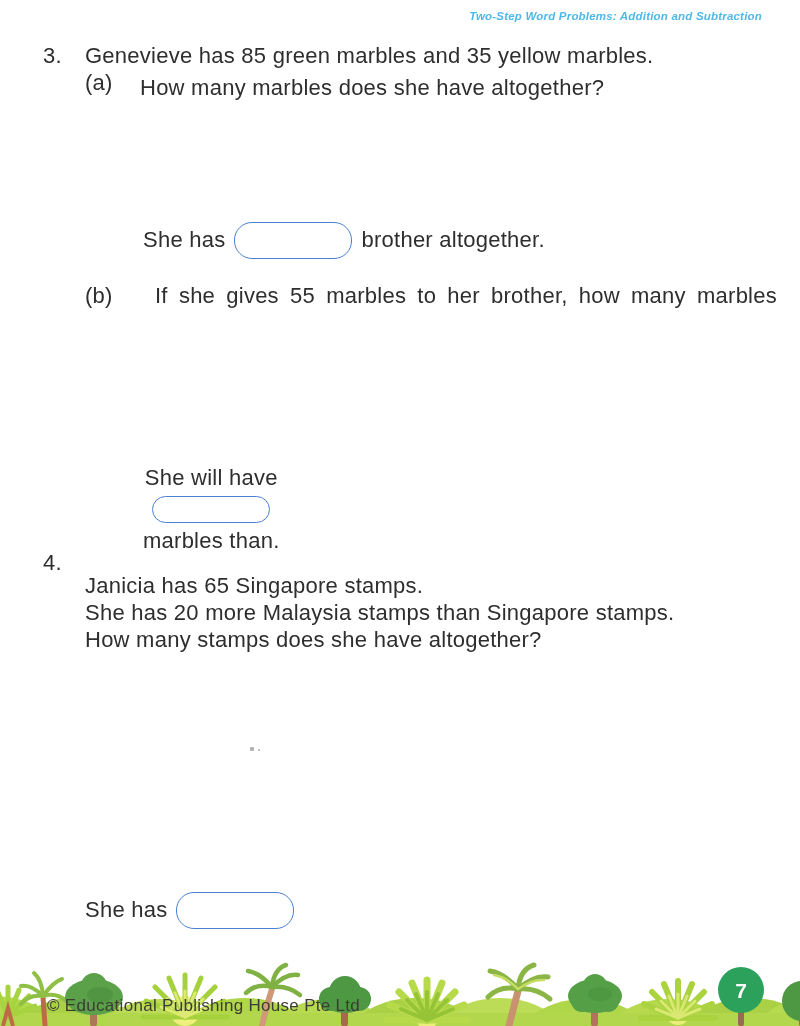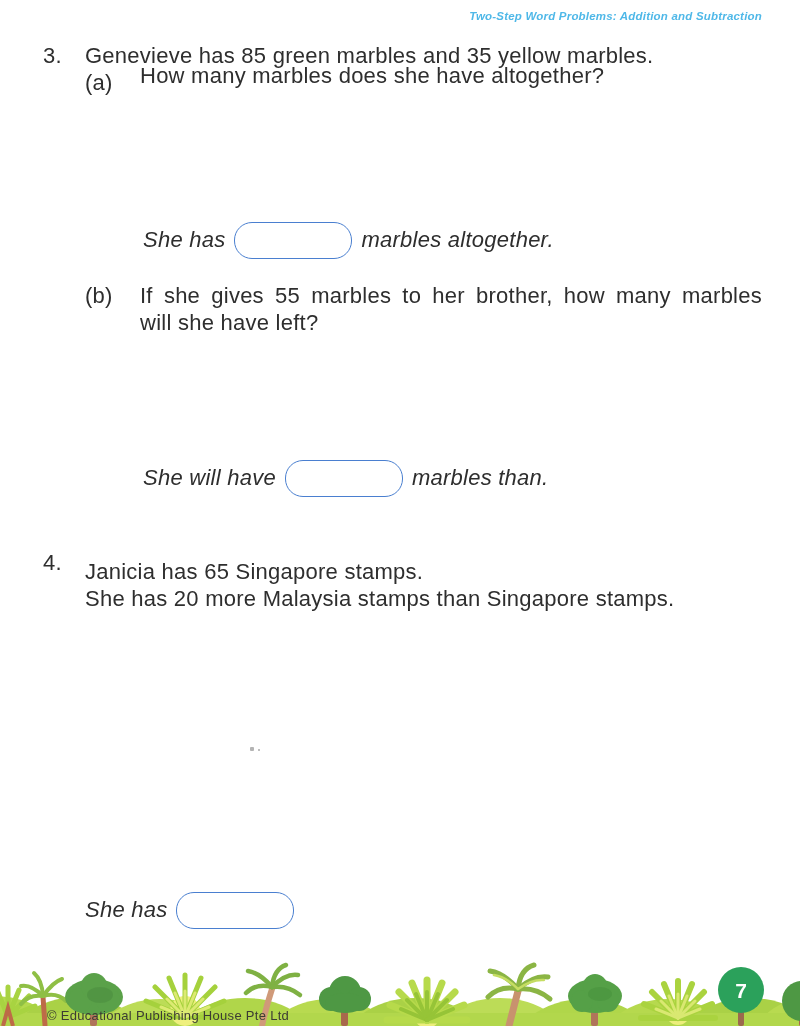--- a/index.html
+++ b/index.html
@@ -55,7 +55,7 @@
   <div class="abs t qbody" style="top:42px;">Genevieve has 85 green marbles and 35 yellow marbles.</div>
 
   <div class="abs t plabel" style="top:69px;">(a)</div>
-  <div class="abs t ptext" style="top:62px;">How many marbles does she have altogether?</div>
+  <div class="abs t ptext" style="top:74px;">How many marbles does she have altogether?</div>
 
   <div class="answer-row" style="left:143px; top:222px;">
     <span class="t">She has</span>

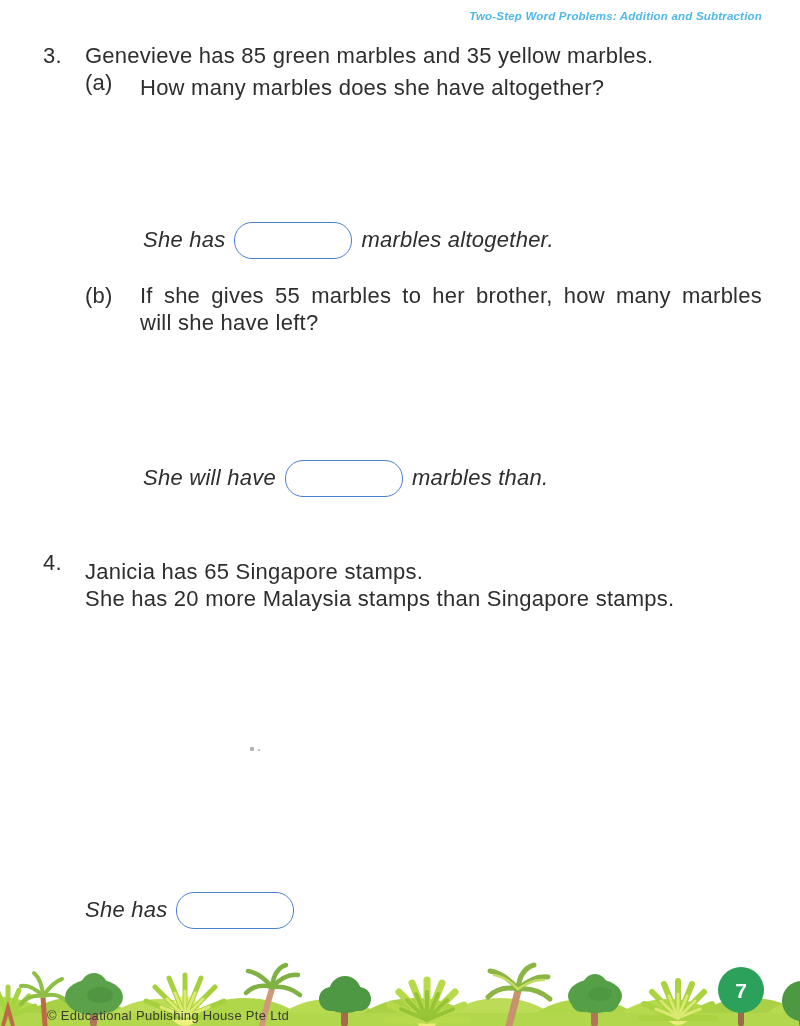--- a/index.html
+++ b/index.html
@@ -26,7 +26,7 @@
   .answer-row {
     position:absolute; display:flex; align-items:center; height:36px;
   }
-  .answer-row .t { line-height:36px;font-style:italic; }
+  .answer-row .t { line-height:36px; }
   .blank {
     width:112px; height:33px; margin:0 9px;
     border:1.6px solid #4a7fd0; border-radius:18px;

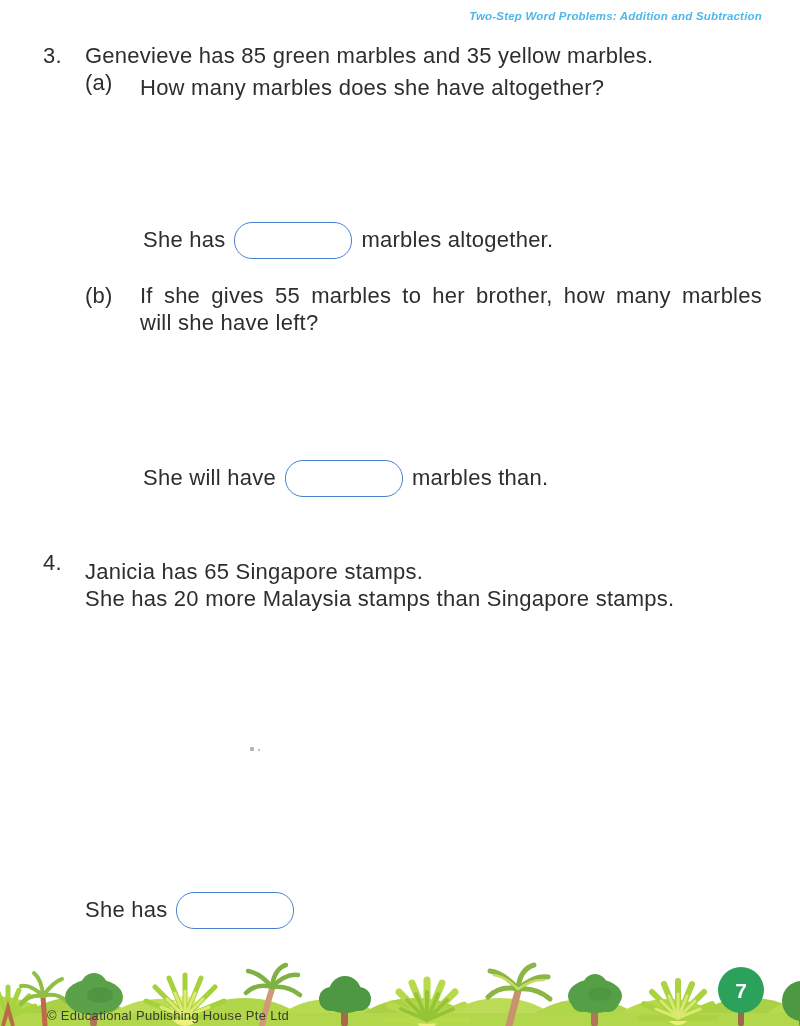--- a/index.html
+++ b/index.html
@@ -60,7 +60,7 @@
   <div class="answer-row" style="left:143px; top:222px;">
     <span class="t">She has</span>
     <input class="blank" type="text" value="" style="">
-    <span class="t">marbles altogether.</span>
+    <span class="t">brother altogether.</span>
   </div>
 
   <div class="abs t plabel" style="top:282px;">(b)</div>

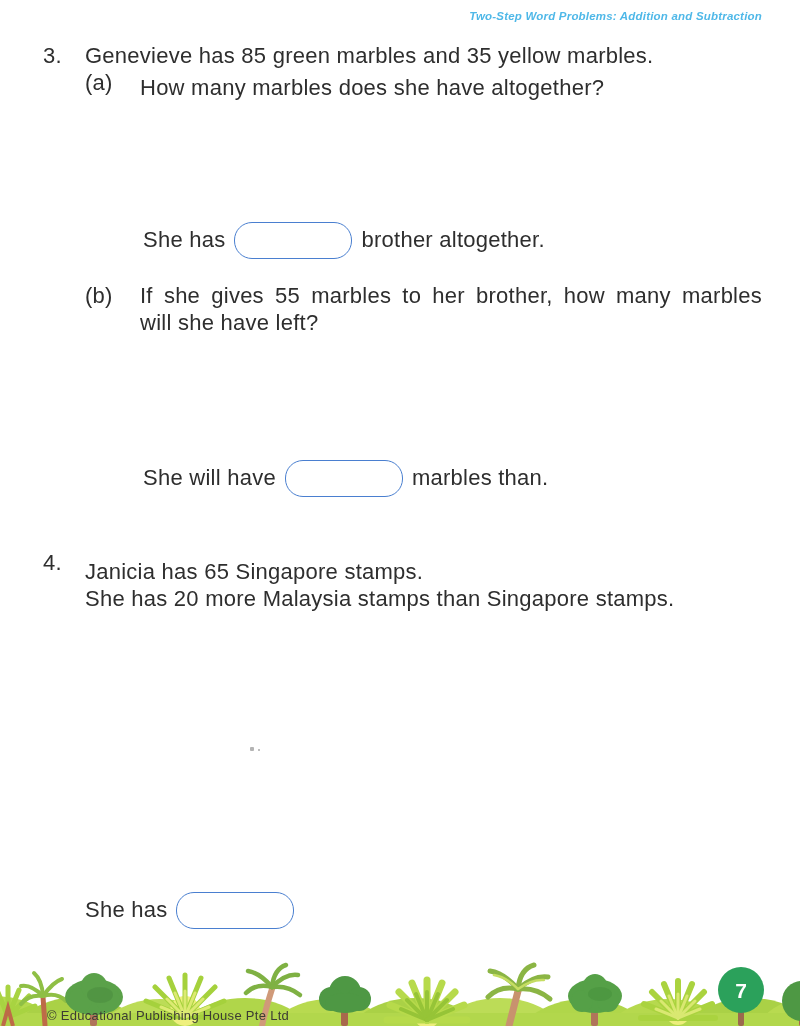--- a/index.html
+++ b/index.html
@@ -64,7 +64,7 @@
   </div>
 
   <div class="abs t plabel" style="top:282px;">(b)</div>
-  <div class="justified t" style="top:282px;">
+  <div class="justified t" style="top:282px;margin-left:15px;">
     <div class="jline1">If she gives 55 marbles to her brother, how many marbles</div>
     <div class="jline2">will she have left?</div>
   </div>

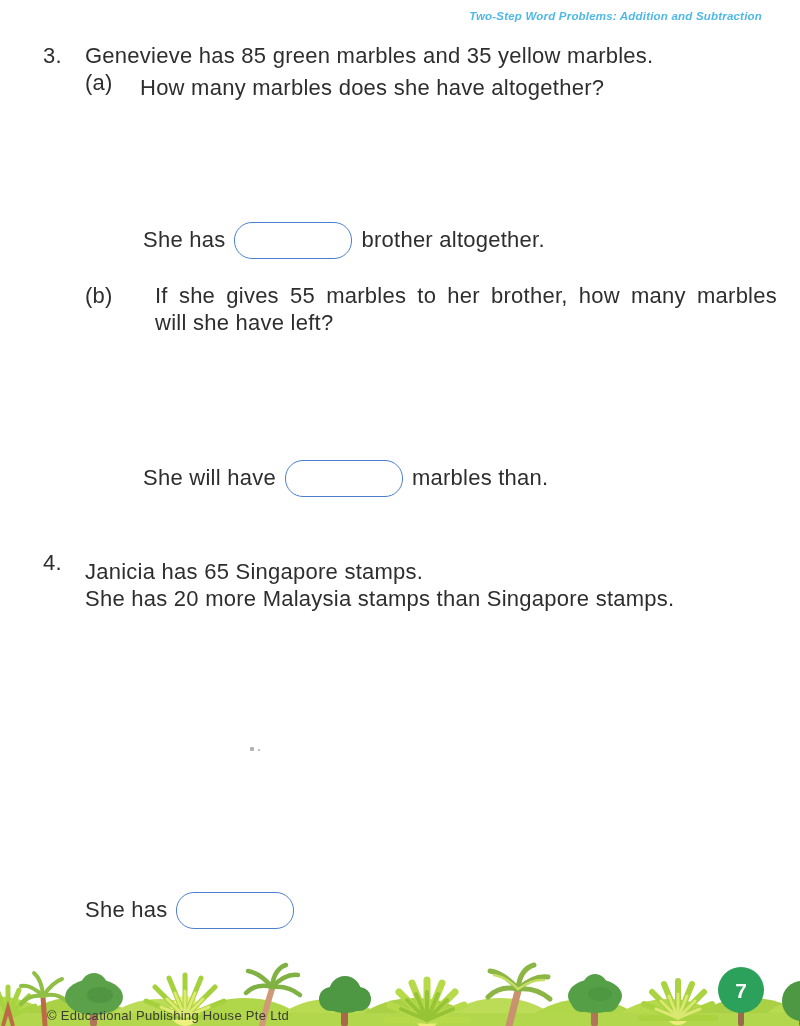--- a/index.html
+++ b/index.html
@@ -66,7 +66,6 @@
   <div class="abs t plabel" style="top:282px;">(b)</div>
   <div class="justified t" style="top:282px;margin-left:15px;">
     <div class="jline1">If she gives 55 marbles to her brother, how many marbles</div>
-    <div class="jline2">will she have left?</div>
   </div>
 
   <div class="answer-row" style="left:143px; top:460px;">

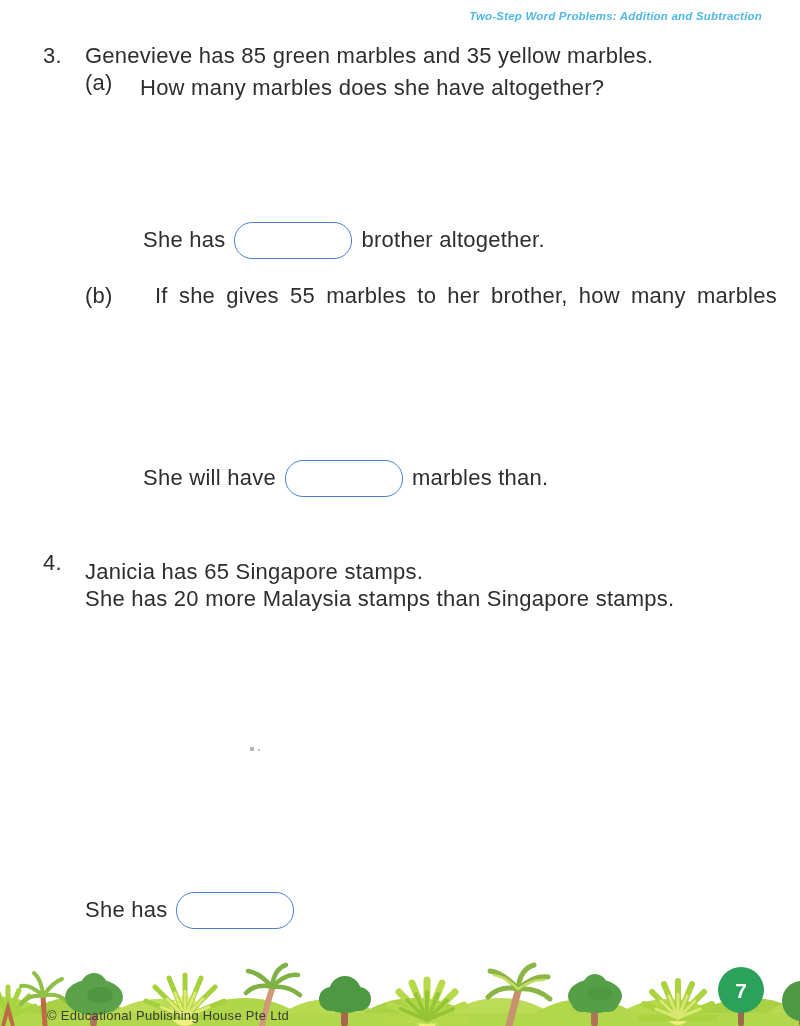--- a/index.html
+++ b/index.html
@@ -68,7 +68,7 @@
     <div class="jline1">If she gives 55 marbles to her brother, how many marbles</div>
   </div>
 
-  <div class="answer-row" style="left:143px; top:460px;">
+  <div class="answer-row" style="left:143px; top:460px;flex-direction:column;">
     <span class="t">She will have</span>
     <input class="blank" type="text" value="" style="">
     <span class="t">marbles than.</span>

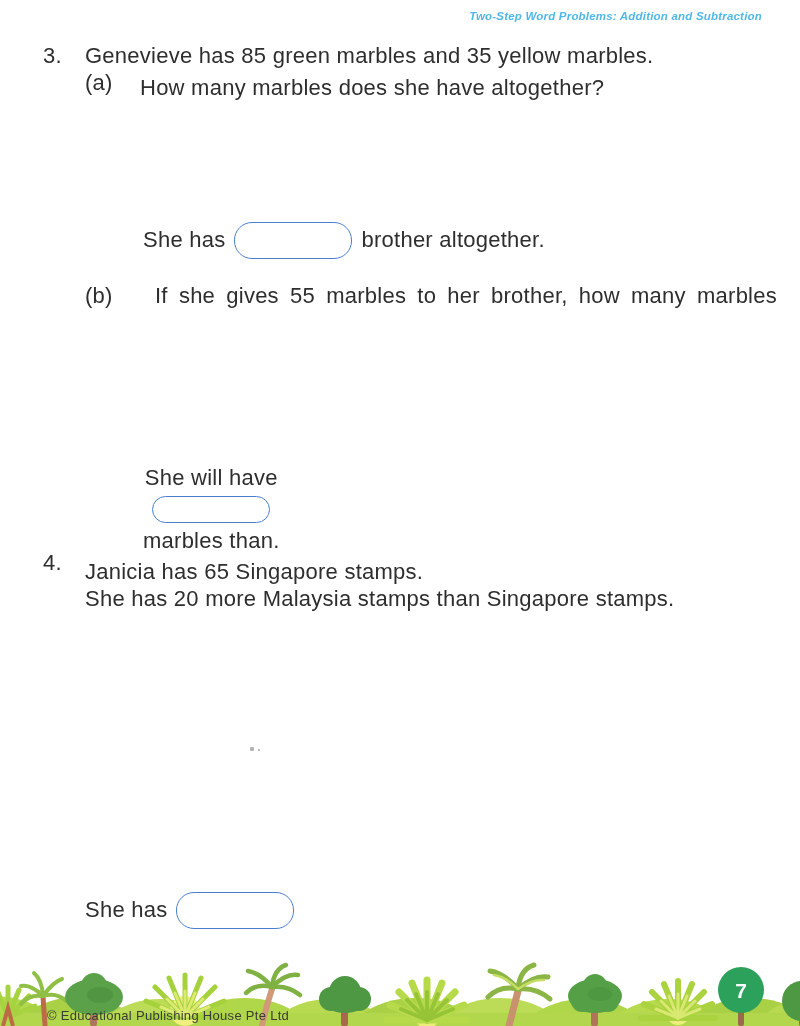--- a/index.html
+++ b/index.html
@@ -75,7 +75,7 @@
   </div>
 
   <div class="abs t qnum" style="top:549px;">4.</div>
-  <div class="abs qbody" style="top:558px;">
+  <div class="abs qbody" style="top:572px;">
     <div class="t">Janicia has 65 Singapore stamps.</div>
     <div class="t">She has 20 more Malaysia stamps than Singapore stamps.</div>
   </div>

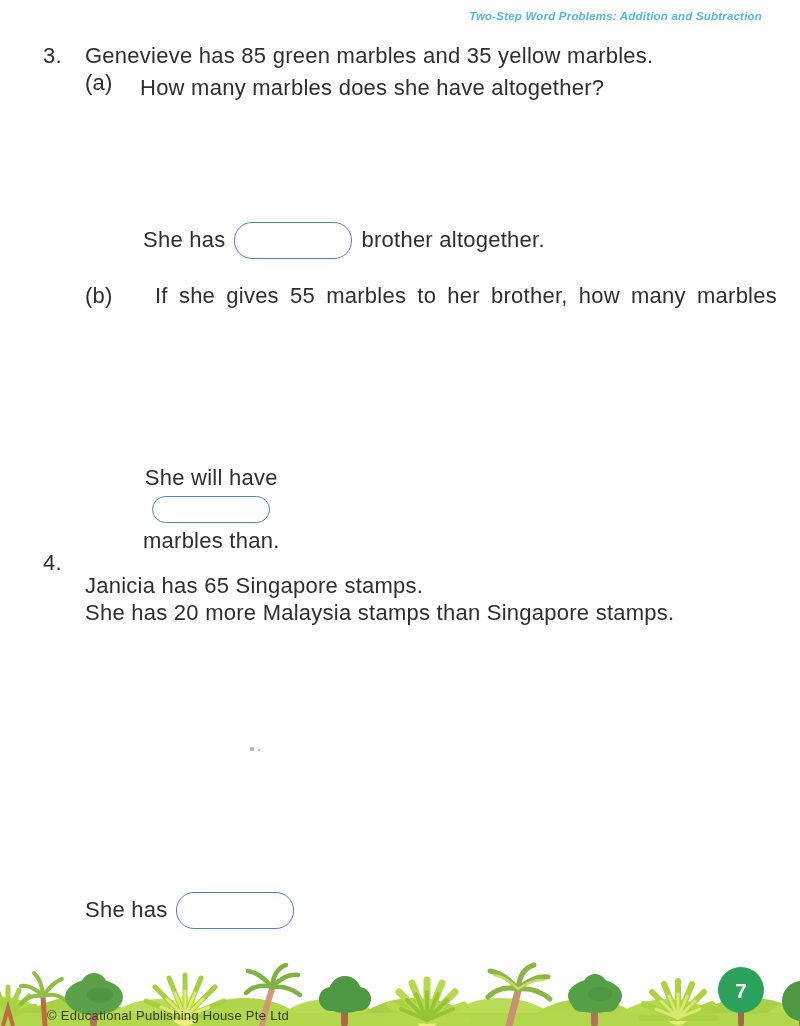--- a/index.html
+++ b/index.html
@@ -78,6 +78,7 @@
   <div class="abs qbody" style="top:572px;">
     <div class="t">Janicia has 65 Singapore stamps.</div>
     <div class="t">She has 20 more Malaysia stamps than Singapore stamps.</div>
+    <div class="t">How many stamps does she have altogether?</div>
   </div>
 
   <div class="answer-row" style="left:85px; top:892px;">

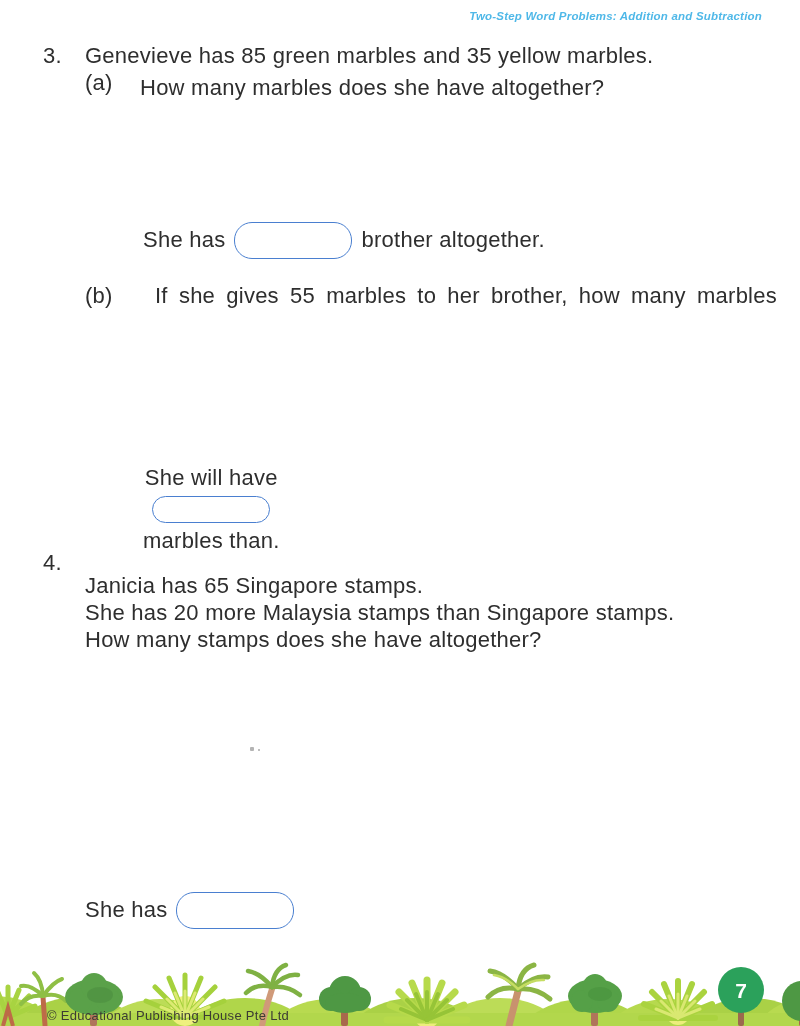--- a/index.html
+++ b/index.html
@@ -40,7 +40,7 @@
   }
   .copyright {
     position:absolute; left:47px; top:996px; z-index:5;
-    font-size:13px; letter-spacing:.3px; color:#3c3c33;margin-top:12px;
+    font-size:17px; letter-spacing:.3px; color:#3c3c33;
   }
   .footer-svg { position:absolute; left:0; bottom:0; z-index:2; display:block; }
 </style>

